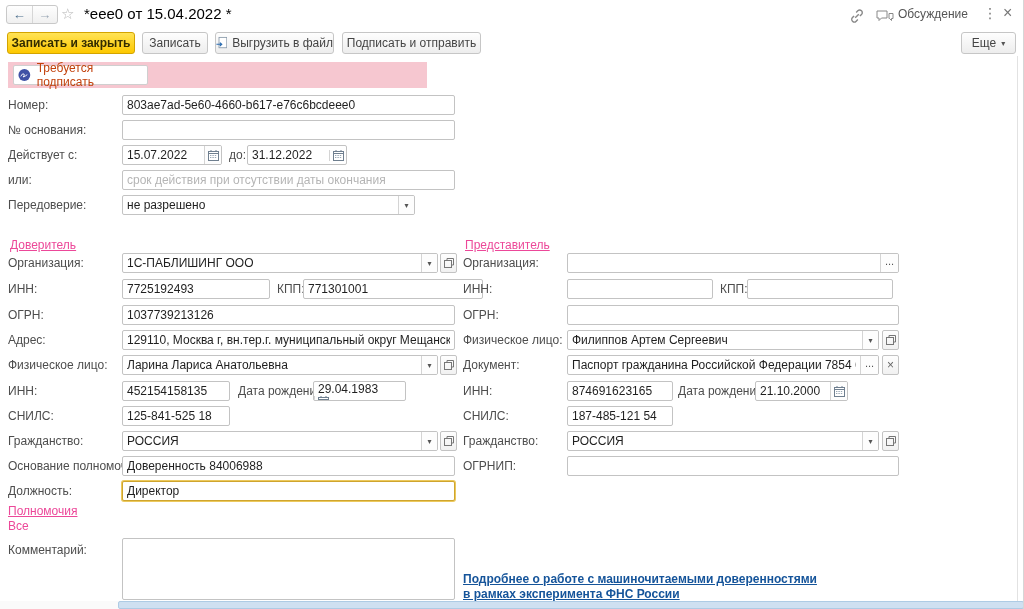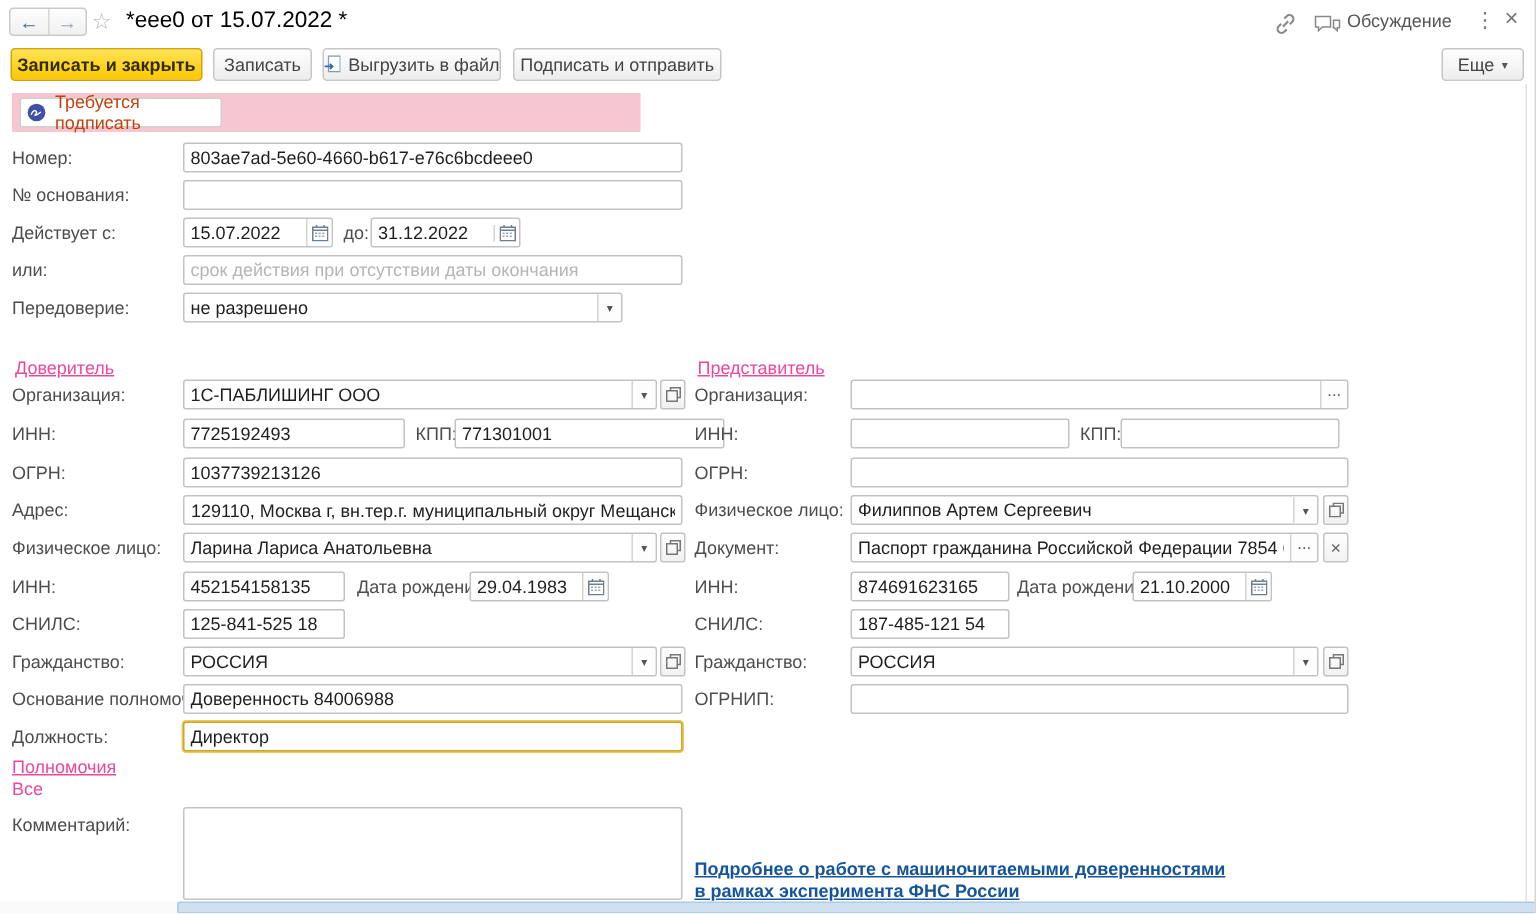--- a/index.html
+++ b/index.html
@@ -85,7 +85,7 @@
     <span>→</span>
   </div>
   <span class="star">☆</span>
-  <div class="title">*еее0 от 15.07.2022 *</div>
+  <div class="title">*еее0 от 15.04.2022 *</div>
 
   <span class="hdr-ic" style="left:849px;top:8px;">
     <svg width="16" height="16" viewBox="0 0 16 16">

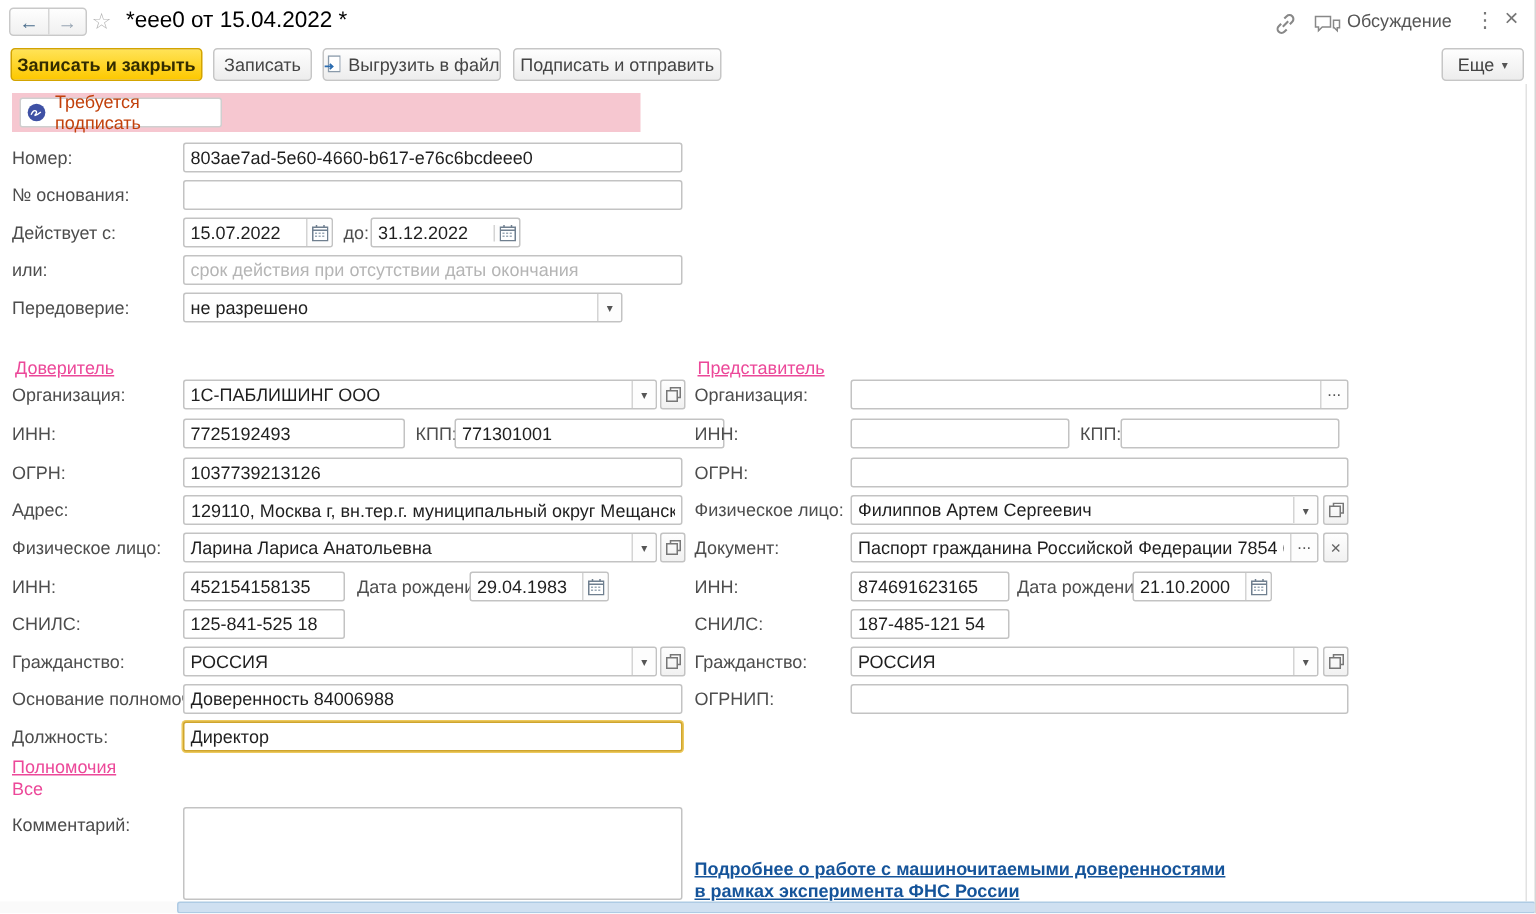--- a/index.html
+++ b/index.html
@@ -232,7 +232,7 @@
     <input value="452154158135" style="">
   </div>
   <span class="lbl" style="left:238px;top:381px;">Дата рождения:</span>
-  <div class="fld" style="left:313px;top:381px;width:93px;">
+  <div class="fld" style="left:313px;top:381px;width:93px;flex-direction:column;">
     <input value="29.04.1983" style="">
     <span class="cal">
       <svg width="11" height="11" viewBox="0 0 11 11">

